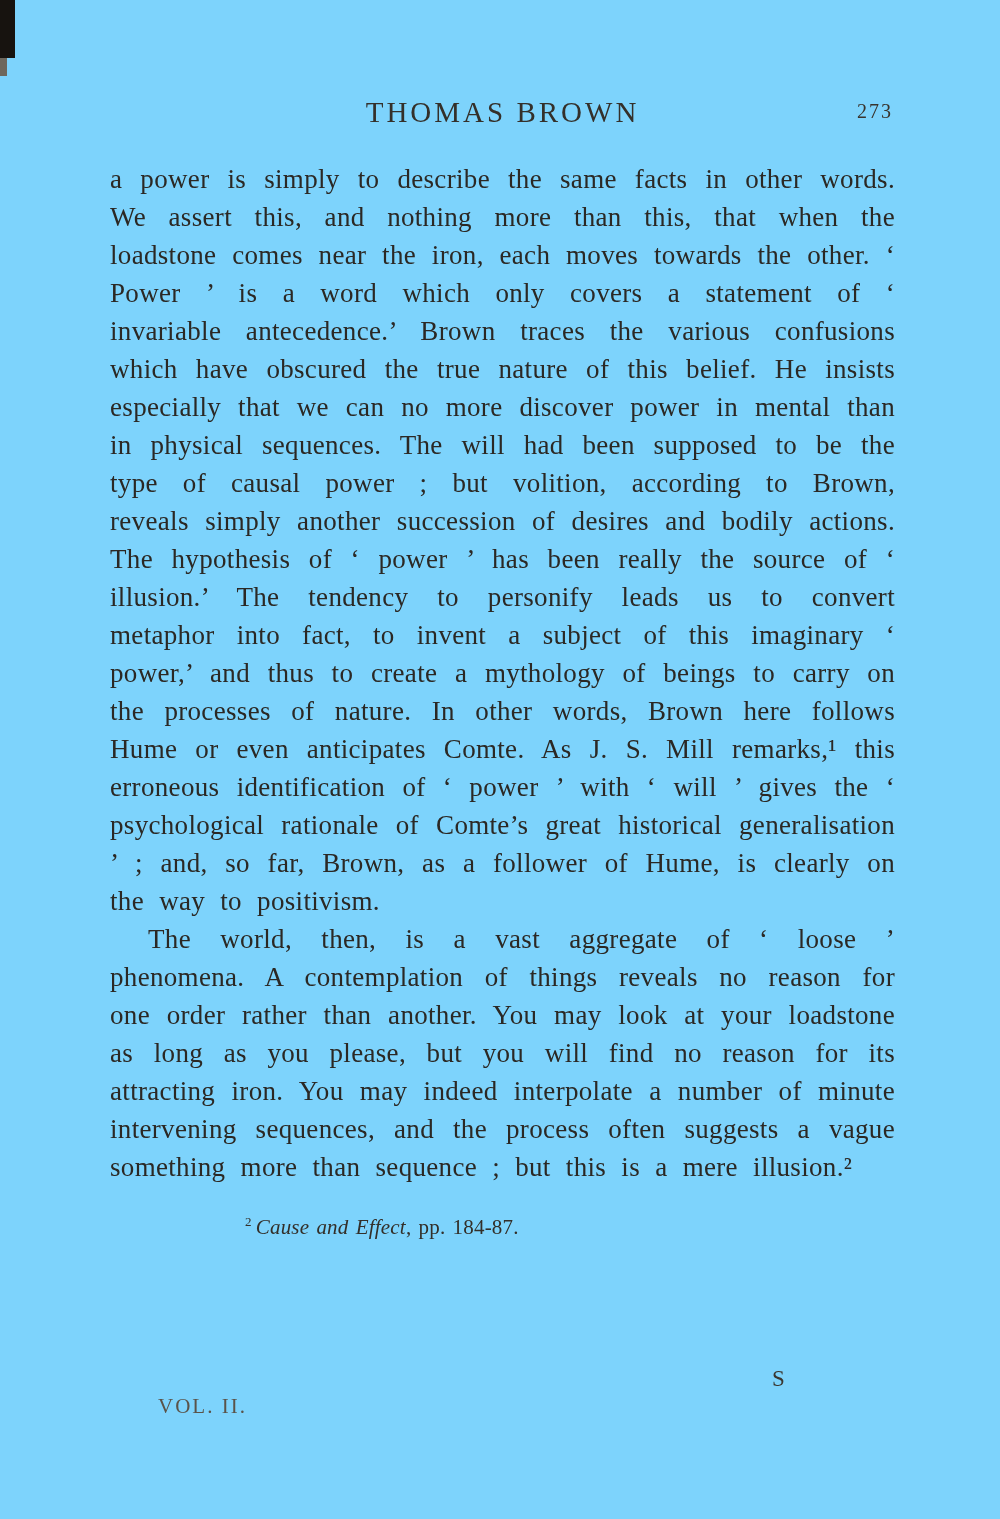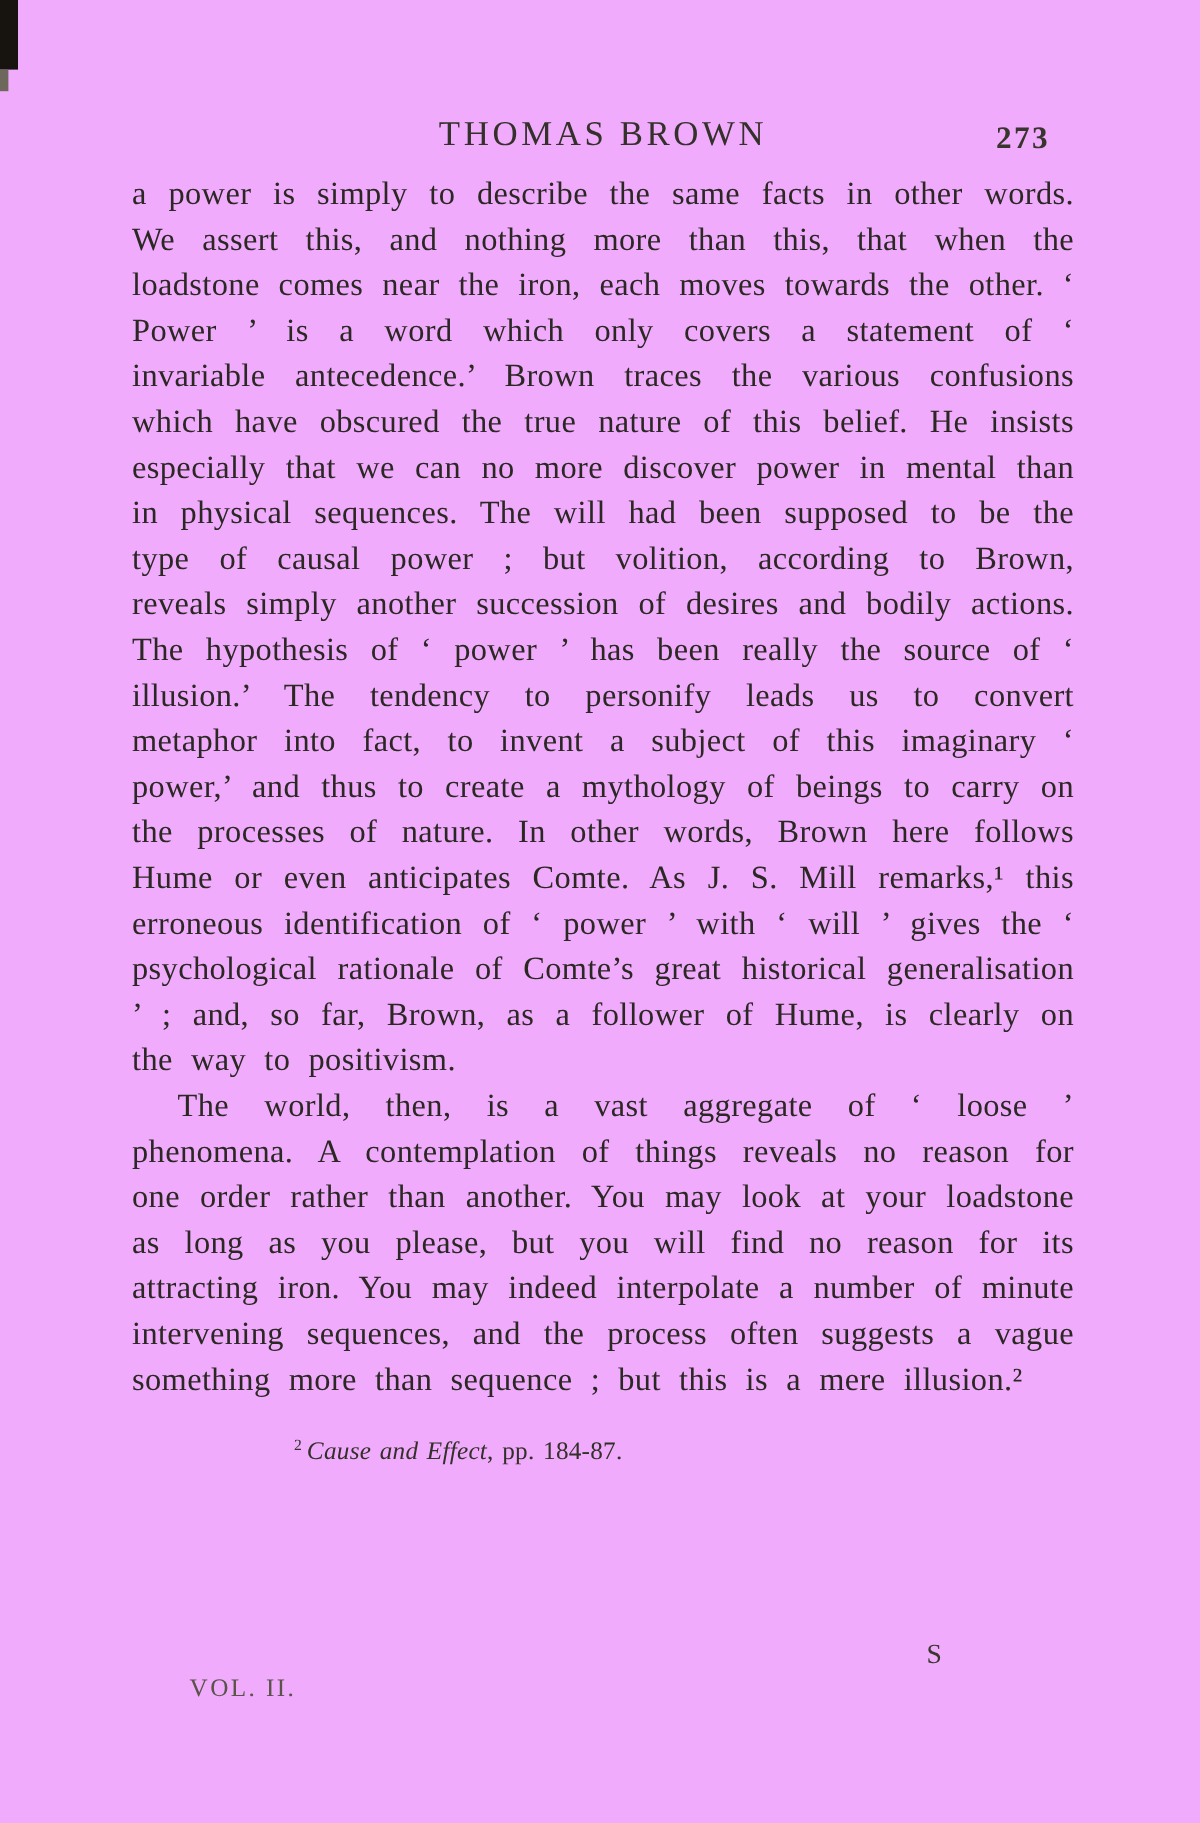--- a/index.html
+++ b/index.html
@@ -12,7 +12,7 @@
     width: 1000px;
     height: 1519px;
     margin: 0 auto;
-    background: #f0abfc;
+    background: #7dd3fc;
     box-sizing: border-box;
     padding: 96px 105px 0 110px;
     overflow: hidden;

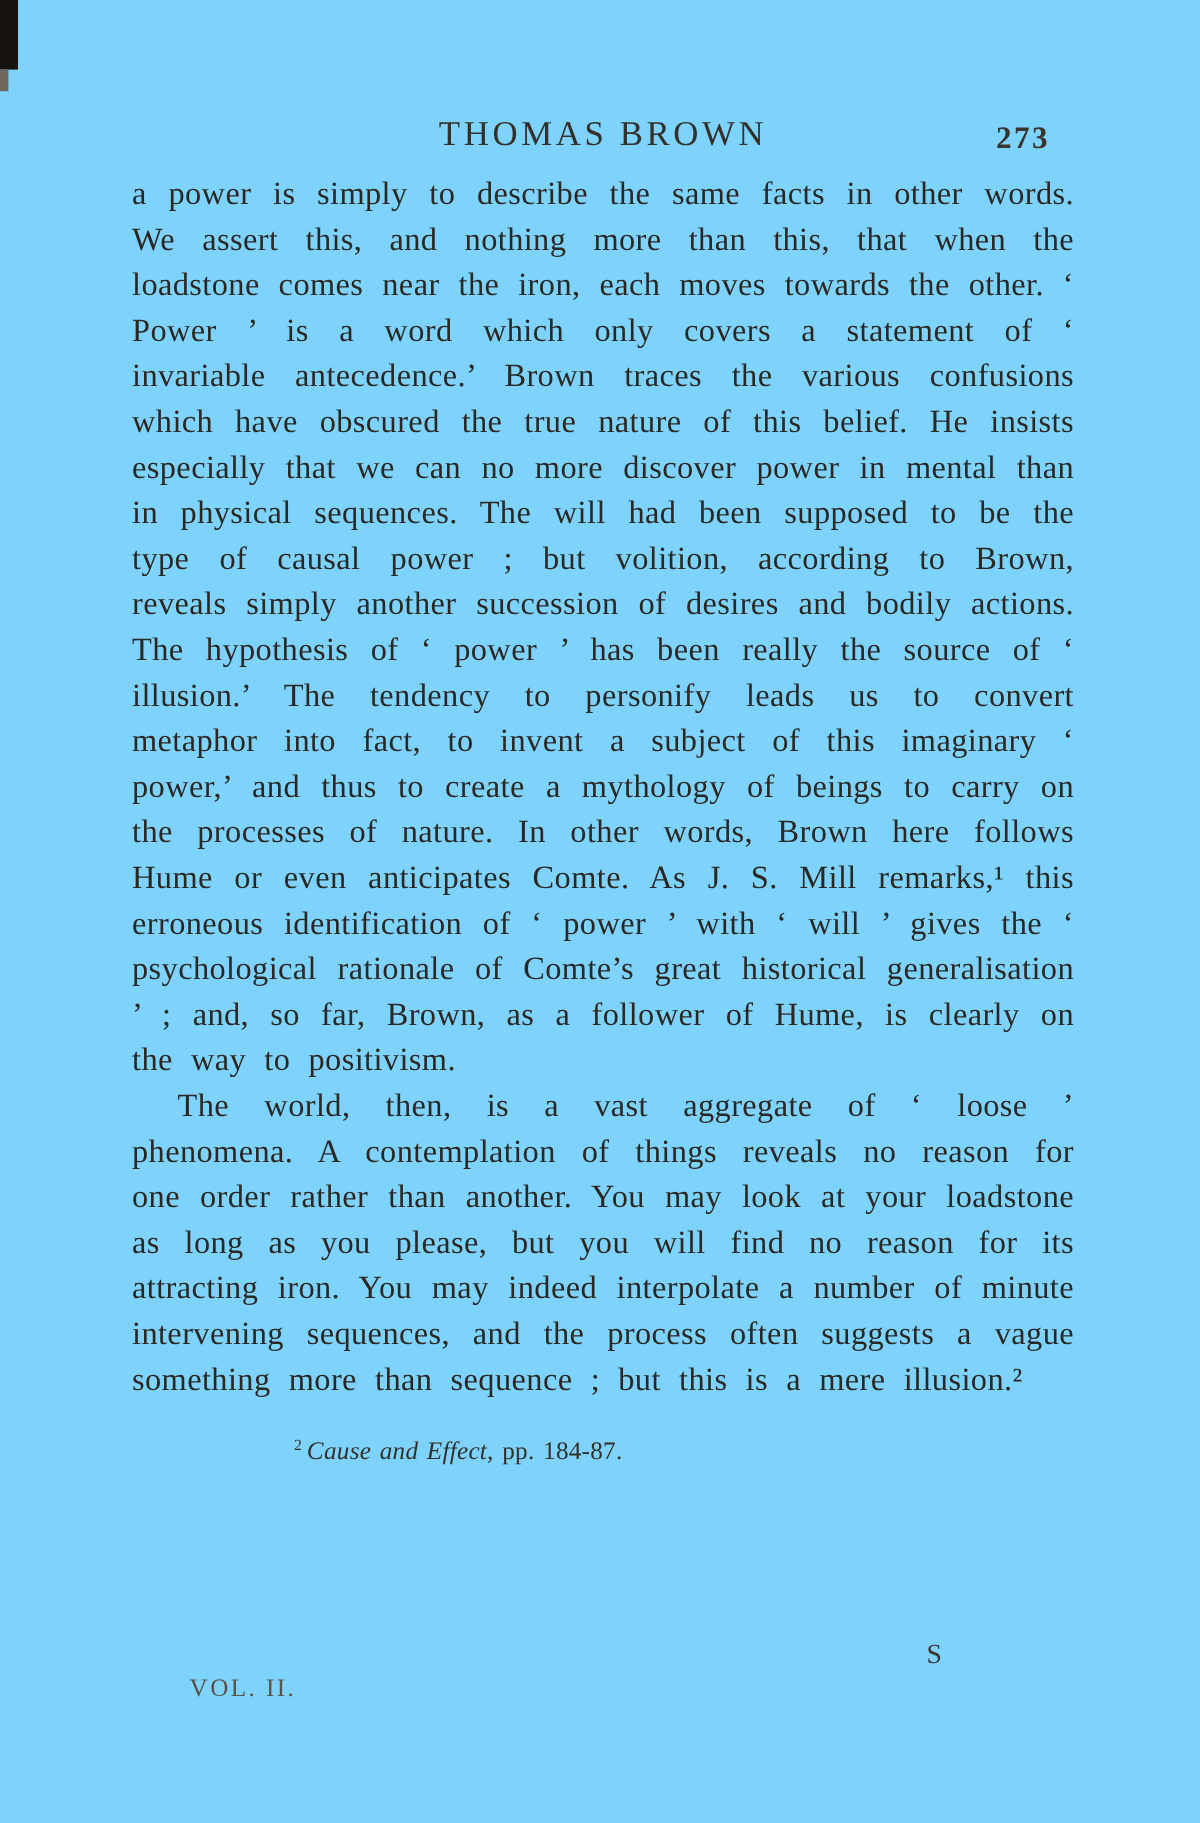--- a/index.html
+++ b/index.html
@@ -49,12 +49,11 @@
   }
   .page-number {
     position: absolute;
-    right: 20px;
+    right: 2px;
     top: 4px;
-    font-size: 26px;
+    font-size: 20px;
     letter-spacing: 2px;
     color: #39342d;
-    font-weight: bold;
   }
   .body-text {
   }

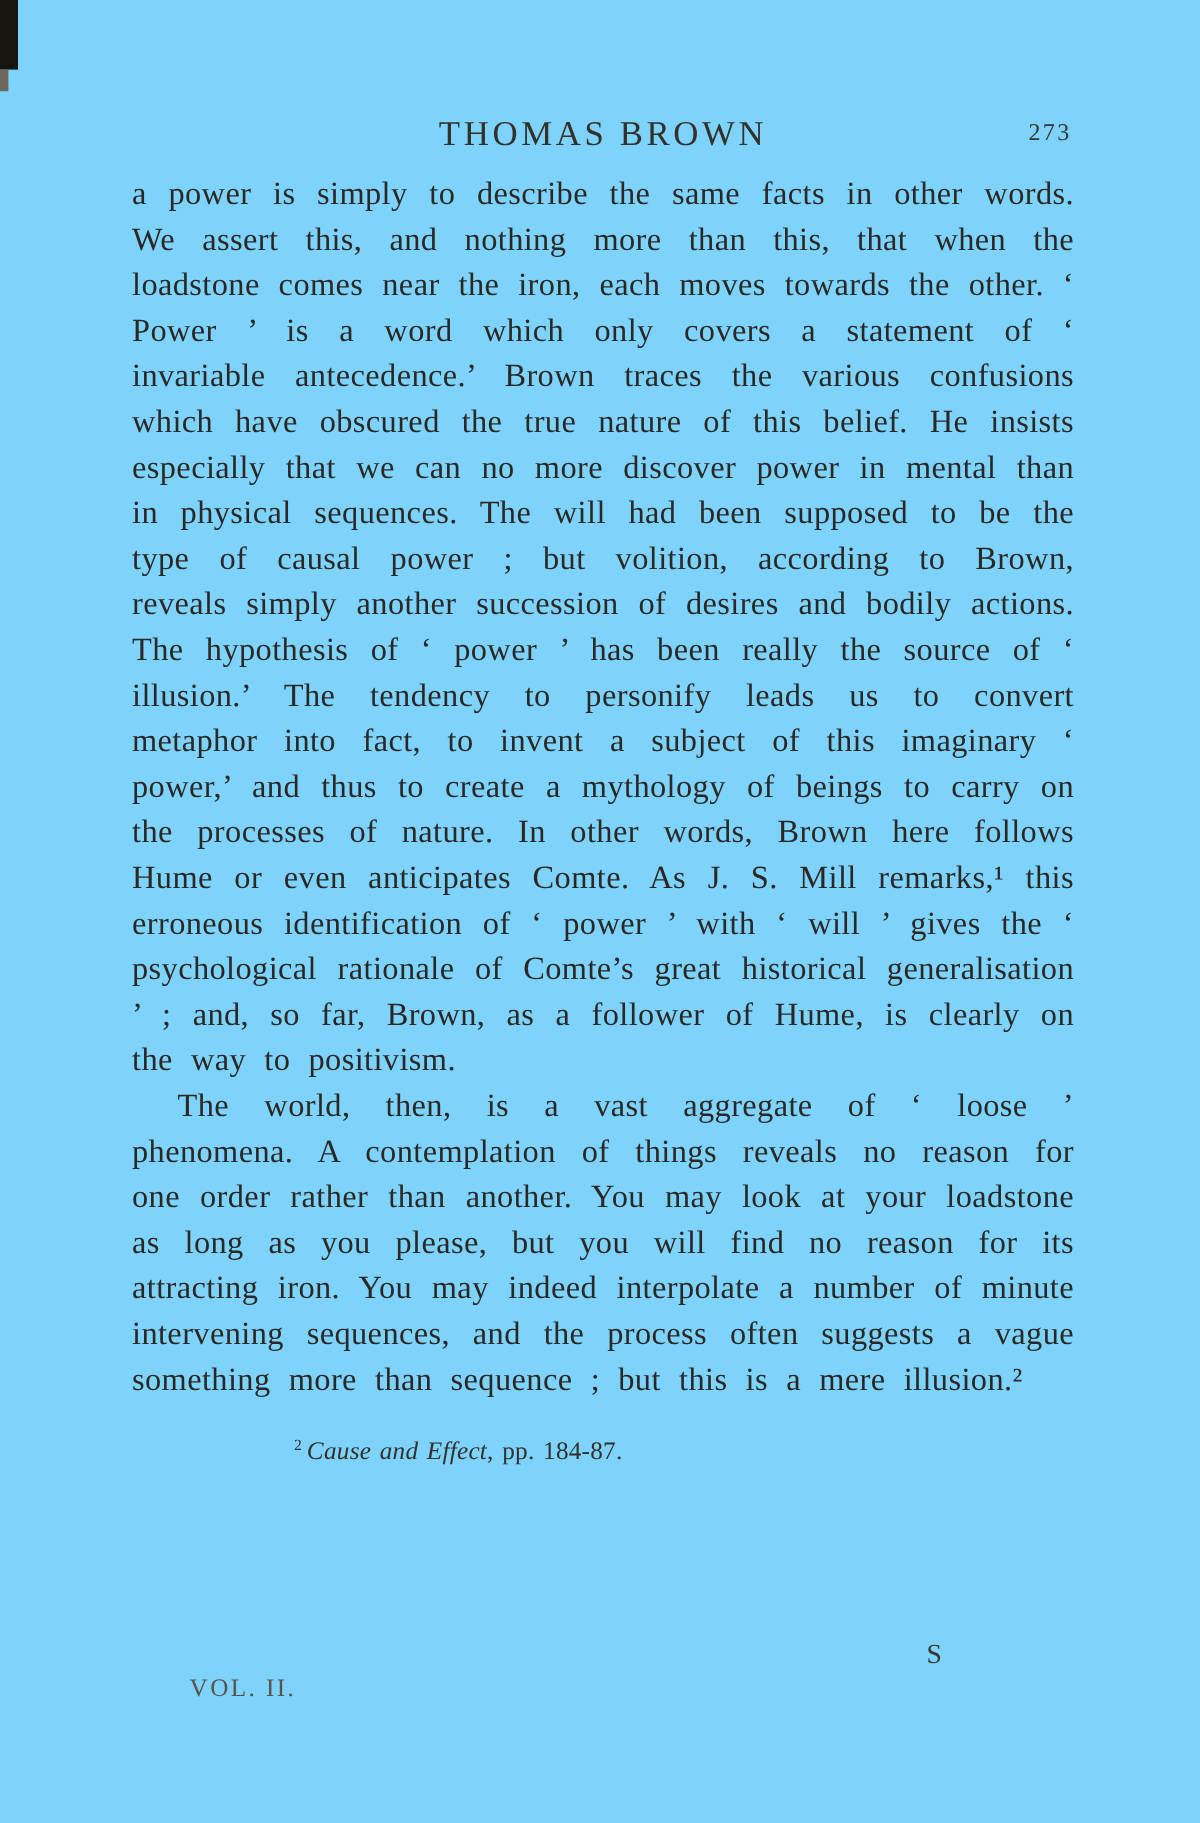--- a/index.html
+++ b/index.html
@@ -56,6 +56,7 @@
     color: #39342d;
   }
   .body-text {
+    margin-top: 18px;
   }
   .para {
     margin: 0;

